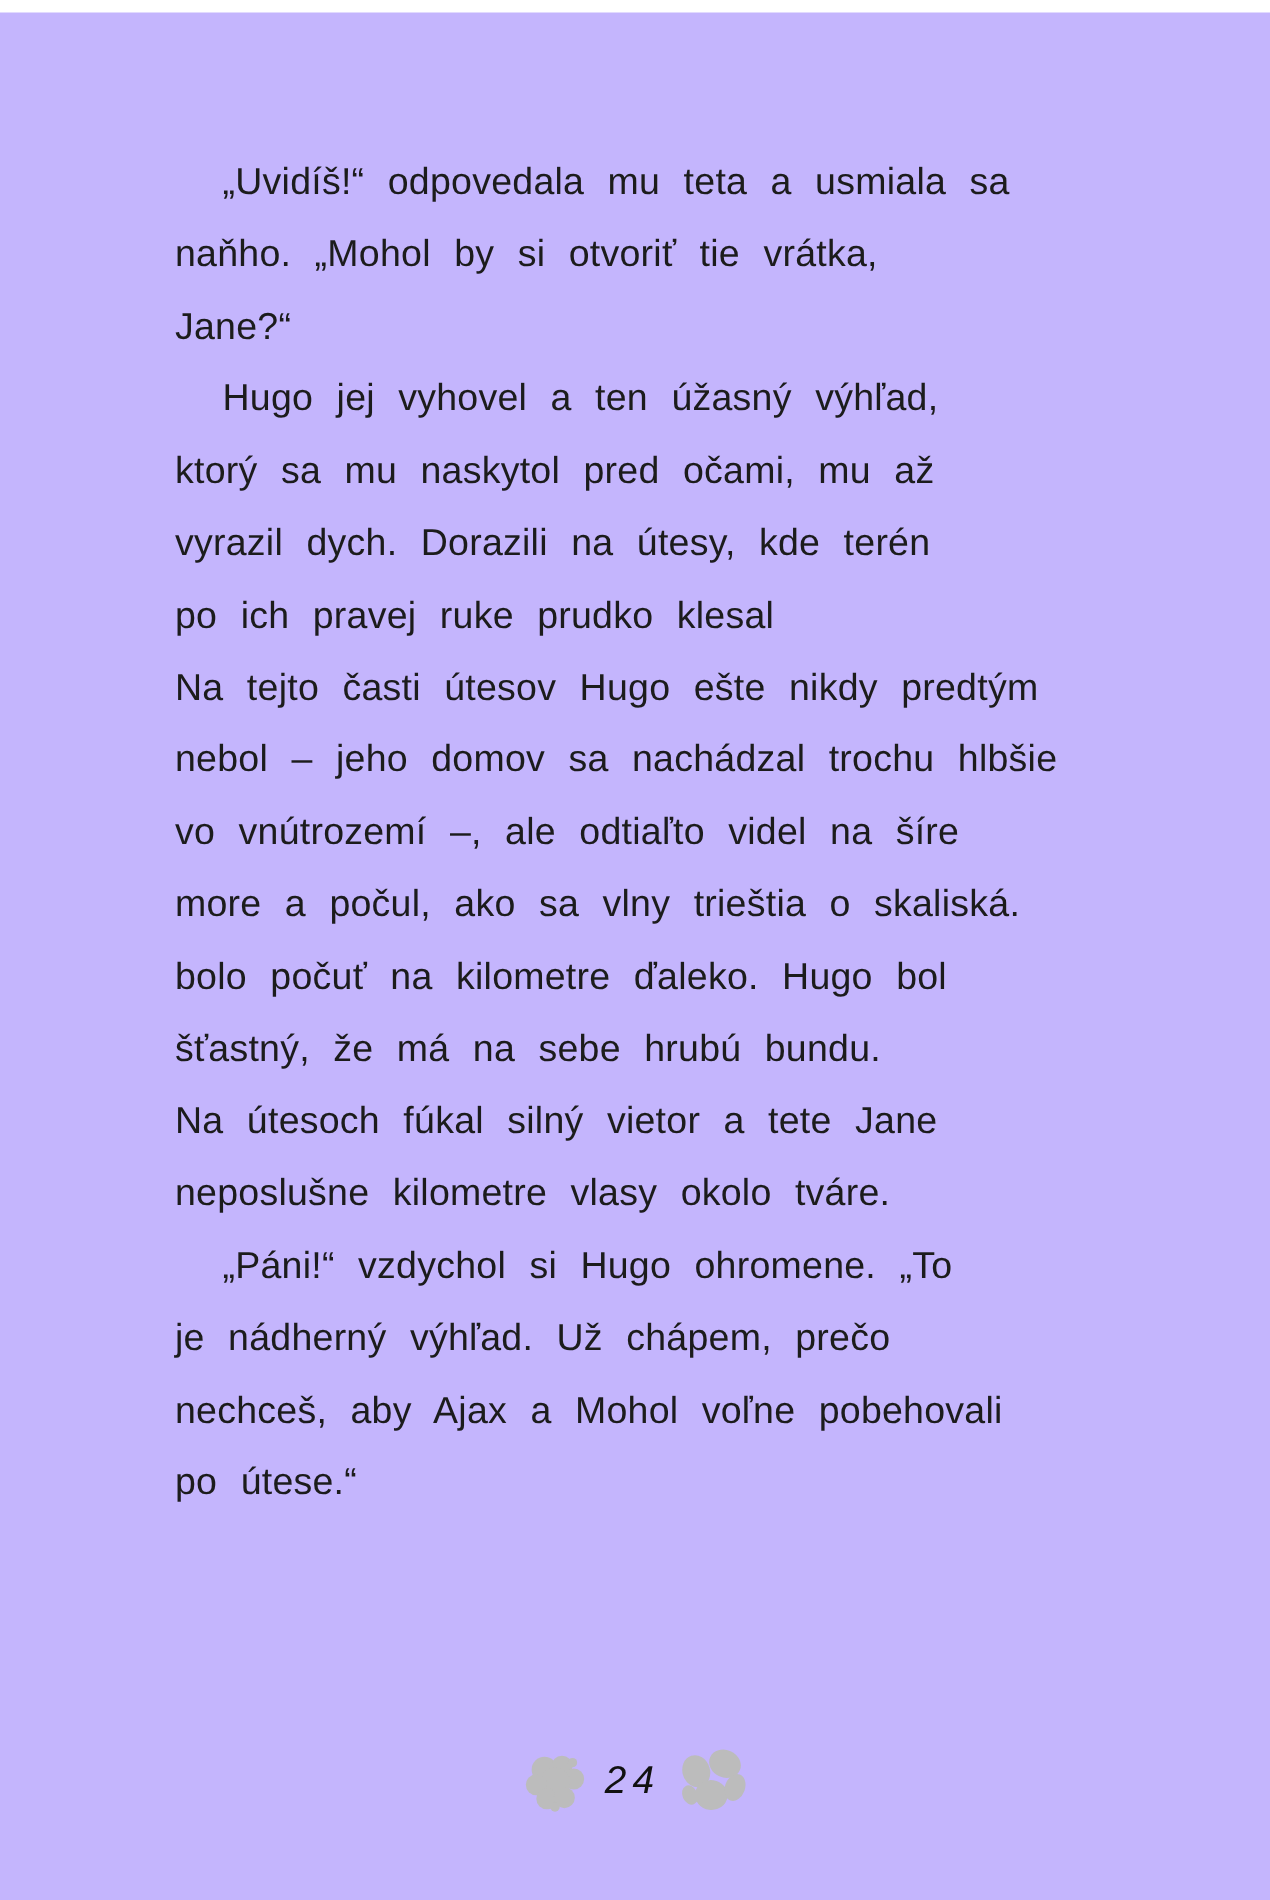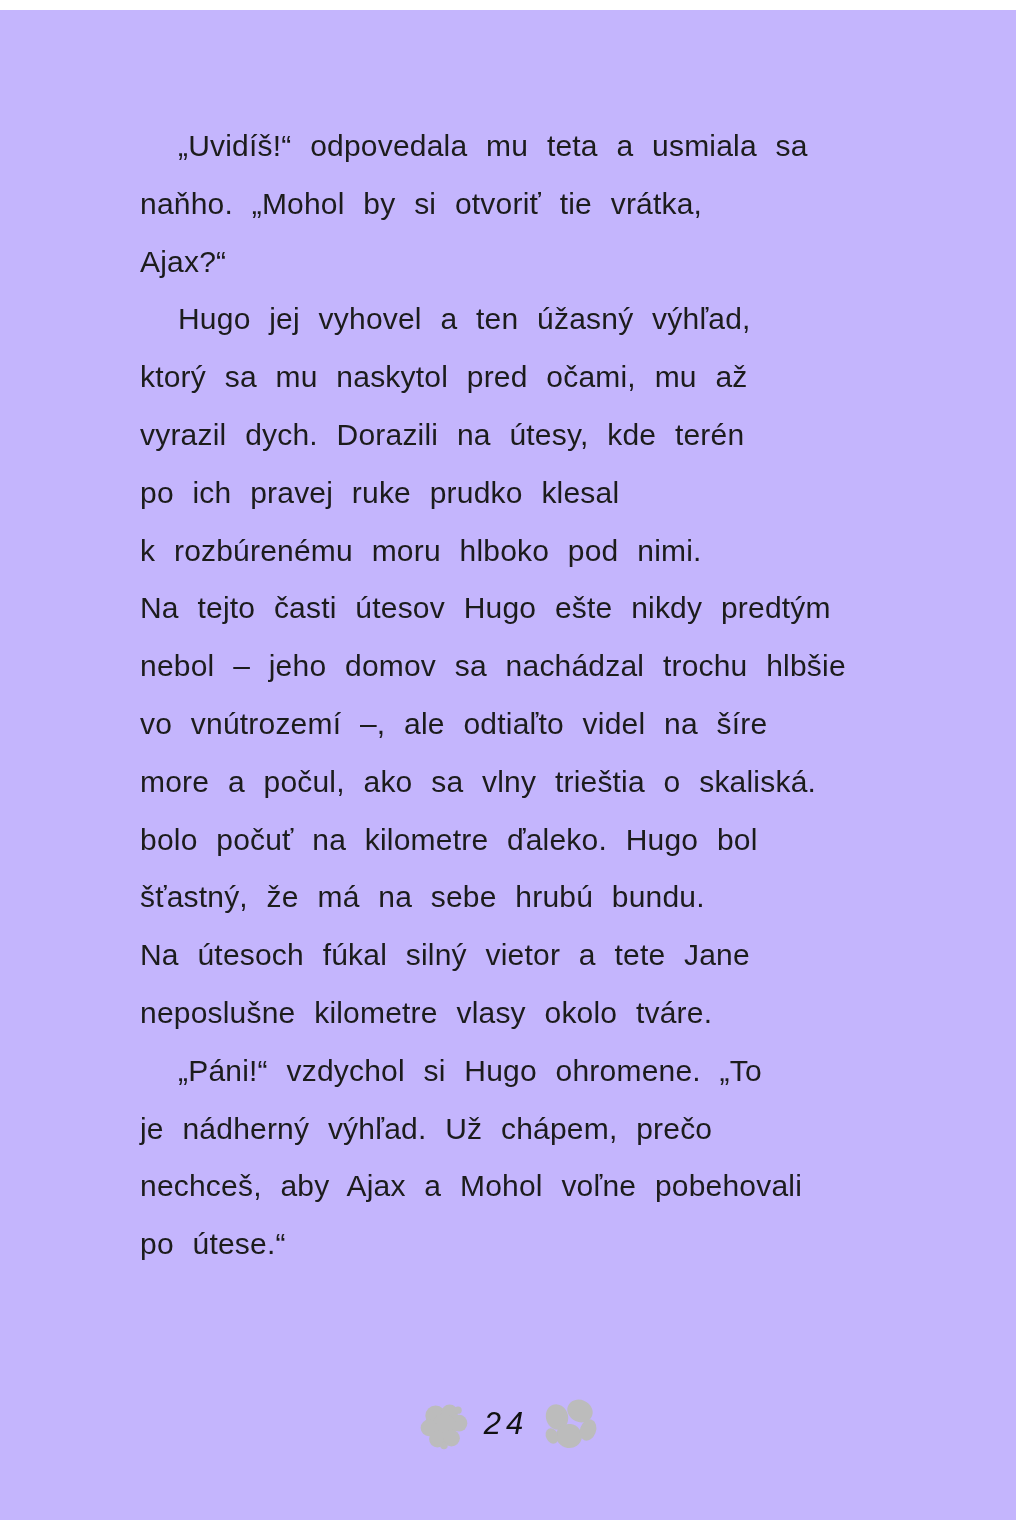--- a/index.html
+++ b/index.html
@@ -62,7 +62,7 @@
     <div class="paragraph">
       <div class="line first">„Uvidíš!“ odpovedala mu teta a usmiala sa</div>
       <div class="line">naňho. „Mohol by si otvoriť tie vrátka,</div>
-      <div class="line">Ajax?“</div>
+      <div class="line">Jane?“</div>
     </div>
 
     <div class="paragraph">

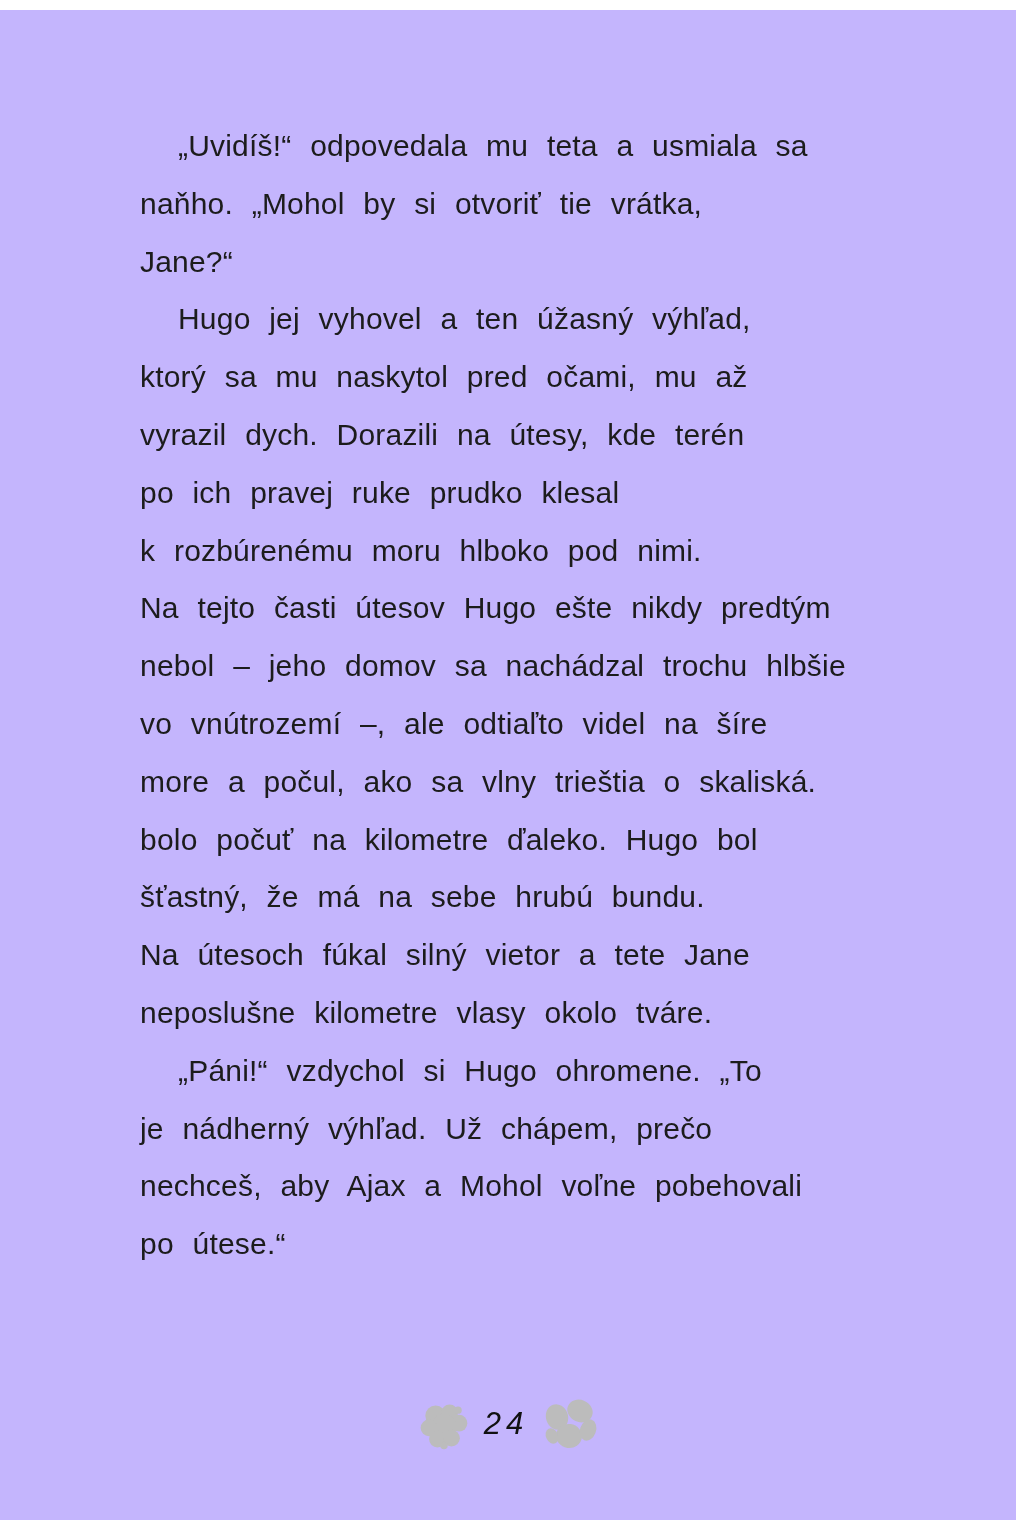--- a/index.html
+++ b/index.html
@@ -70,7 +70,6 @@
       <div class="line">ktorý sa mu naskytol pred očami, mu až</div>
       <div class="line">vyrazil dych. Dorazili na útesy, kde terén</div>
       <div class="line">po ich pravej ruke prudko klesal</div>
-      <div class="line">k rozbúrenému moru hlboko pod nimi.</div>
       <div class="line">Na tejto časti útesov Hugo ešte nikdy predtým</div>
       <div class="line">nebol – jeho domov sa nachádzal trochu hlbšie</div>
       <div class="line">vo vnútrozemí –, ale odtiaľto videl na šíre</div>

